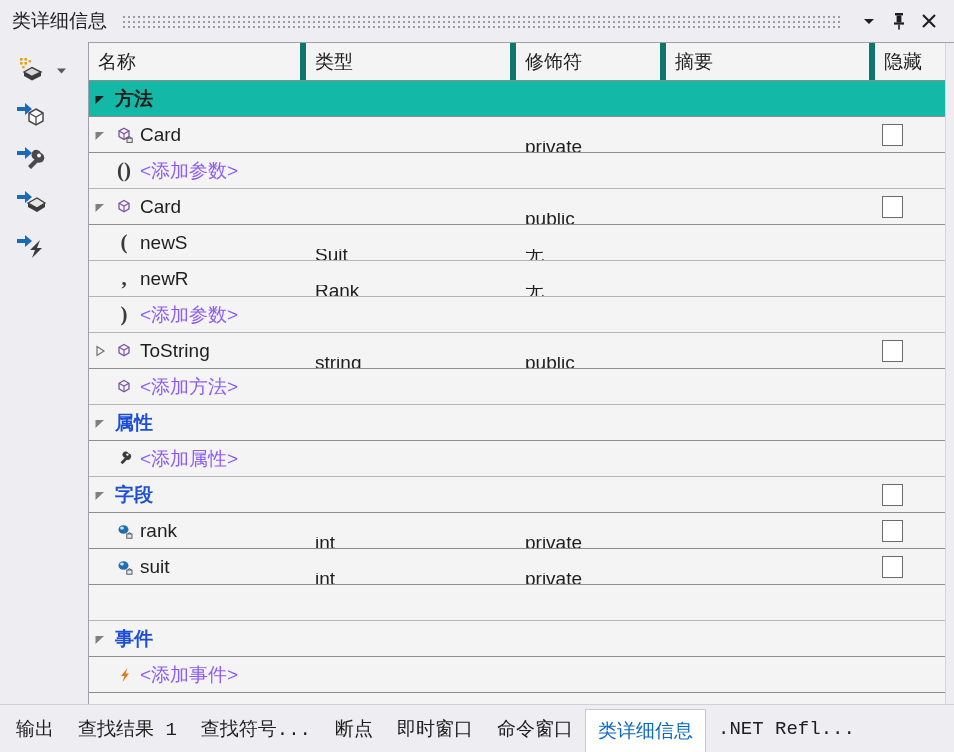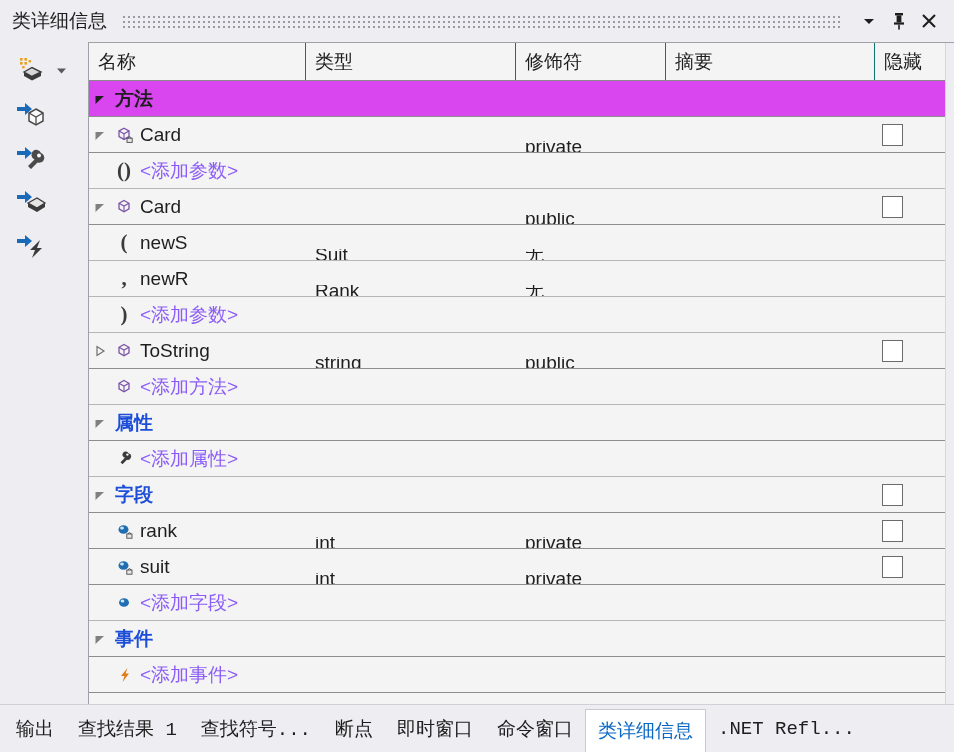--- a/index.html
+++ b/index.html
@@ -120,7 +120,7 @@
     align-items: center;
     padding-left: 9px;
     box-sizing: border-box;
-    border-right: 1px solid #0f766e;
+    border-right: 6px solid #0f766e;
     white-space: nowrap;
     overflow: hidden;
   }

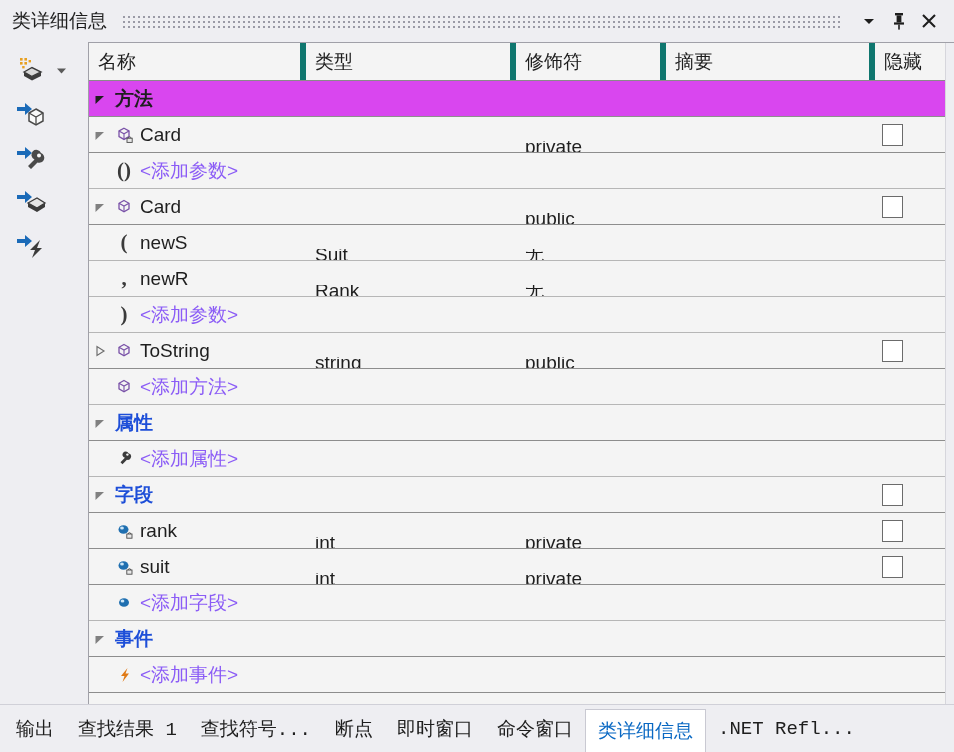--- a/index.html
+++ b/index.html
@@ -141,7 +141,7 @@
     flex: 0 0 35px;
     align-items: stretch;
   }
-  .row.selected { background: #d946ef; gap: 48px; }
+  .row.selected { background: #14b8a6; gap: 48px; }
   .row.thinline { border-bottom: 1px solid #b6b6b6; }
 
   .cell {

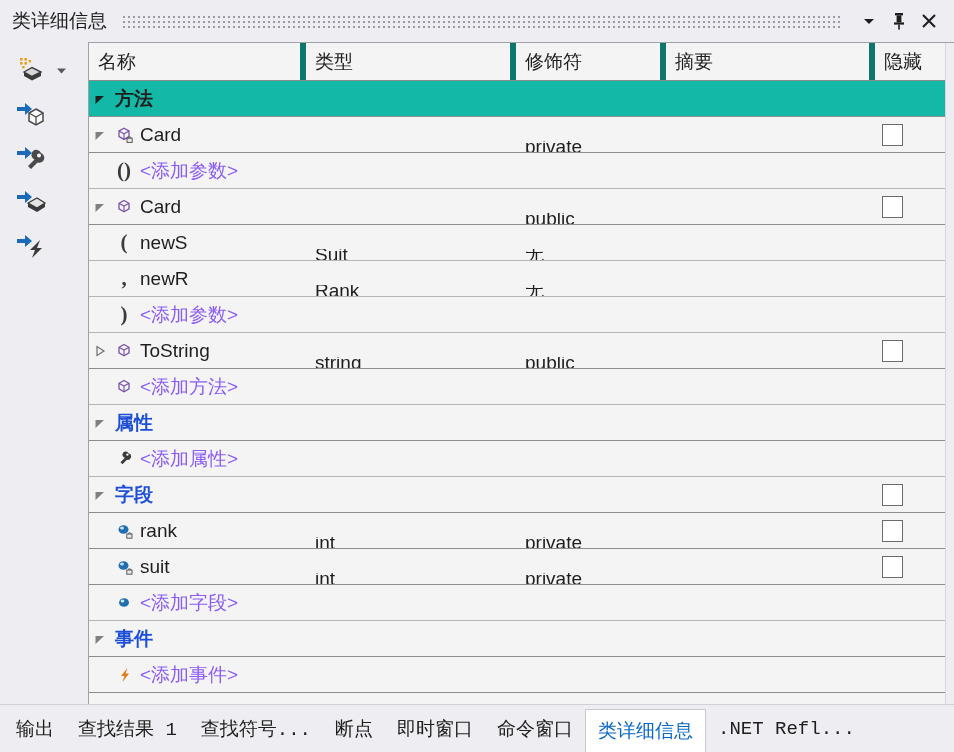--- a/index.html
+++ b/index.html
@@ -585,16 +585,6 @@
             </div>
           </div>
           <div class="row thinline">
-            <div class="cell c-name indent-2">
-              <span class="expander"></span>
-              <span class="membericon">
-                <svg width="20" height="20" viewBox="0 0 20 20">
-                  <ellipse cx="10" cy="9.5" rx="5" ry="4.3" fill="#1f6fb0"></ellipse>
-                  <ellipse cx="8.5" cy="8" rx="1.9" ry="1.5" fill="#cde6f7"></ellipse>
-                </svg>
-              </span>
-              <span class="nametext placeholder">&lt;添加字段&gt;</span>
-            </div>
             <div class="cell c-type"></div>
             <div class="cell c-mod"></div>
             <div class="cell c-sum"></div>

